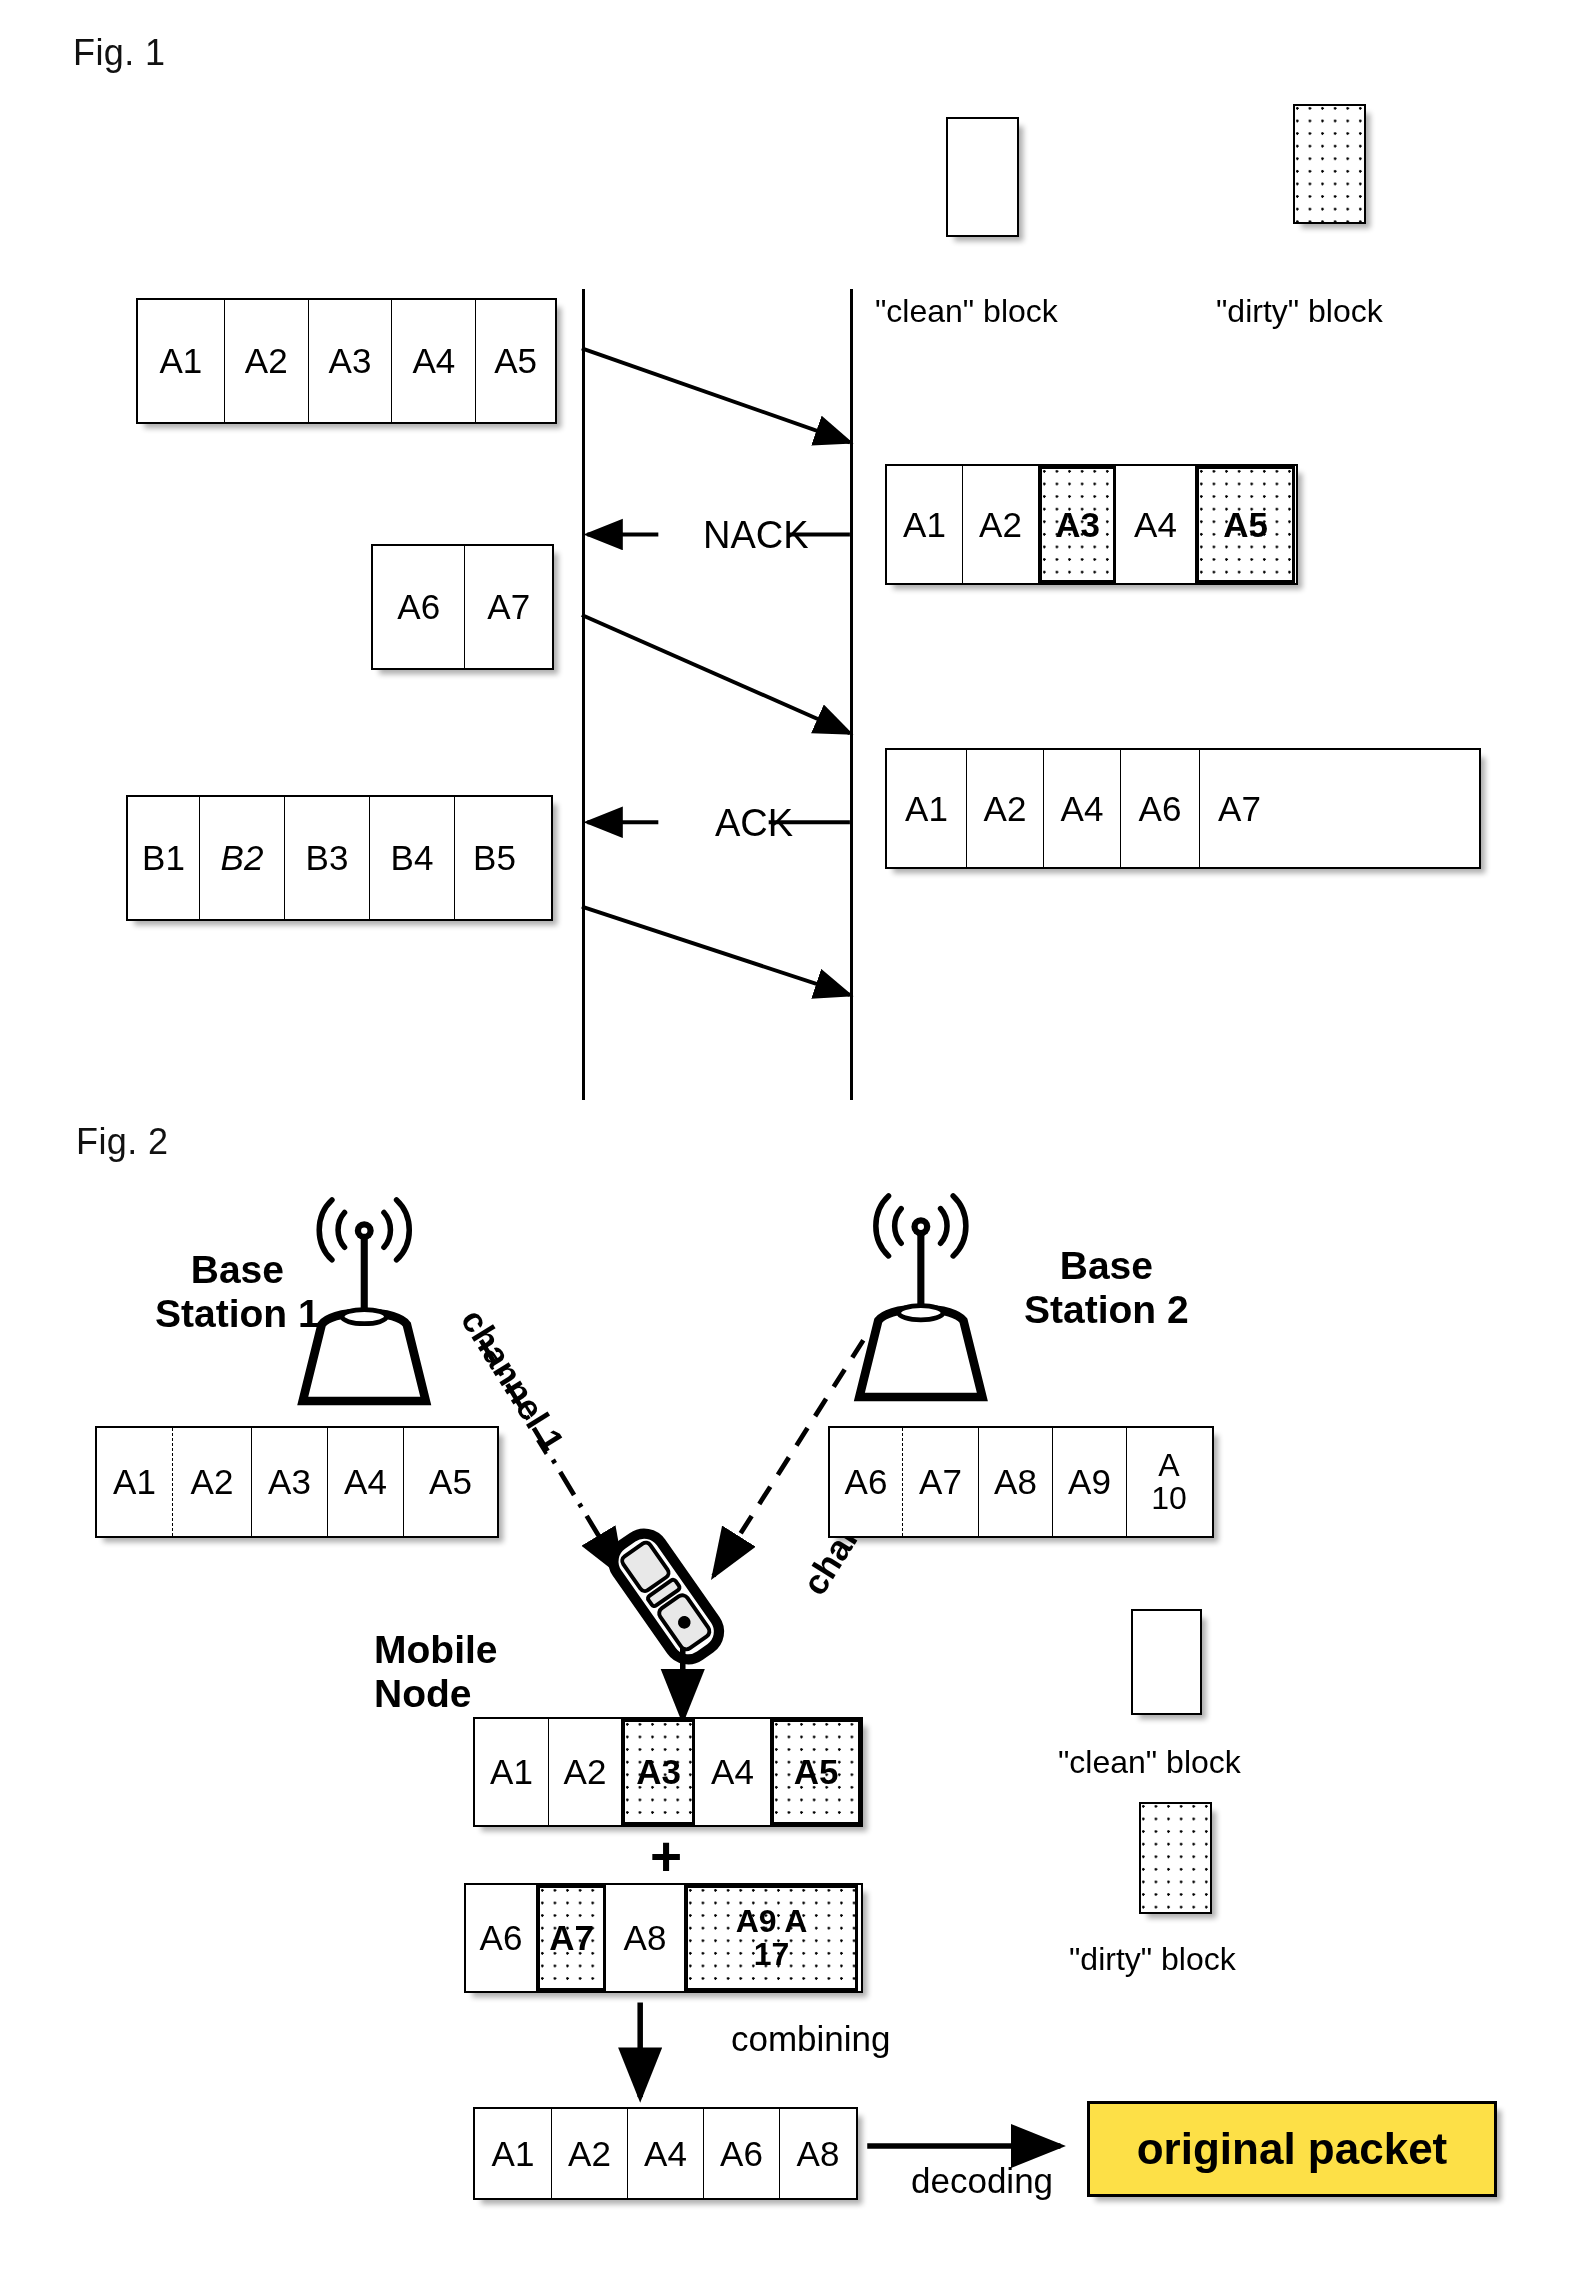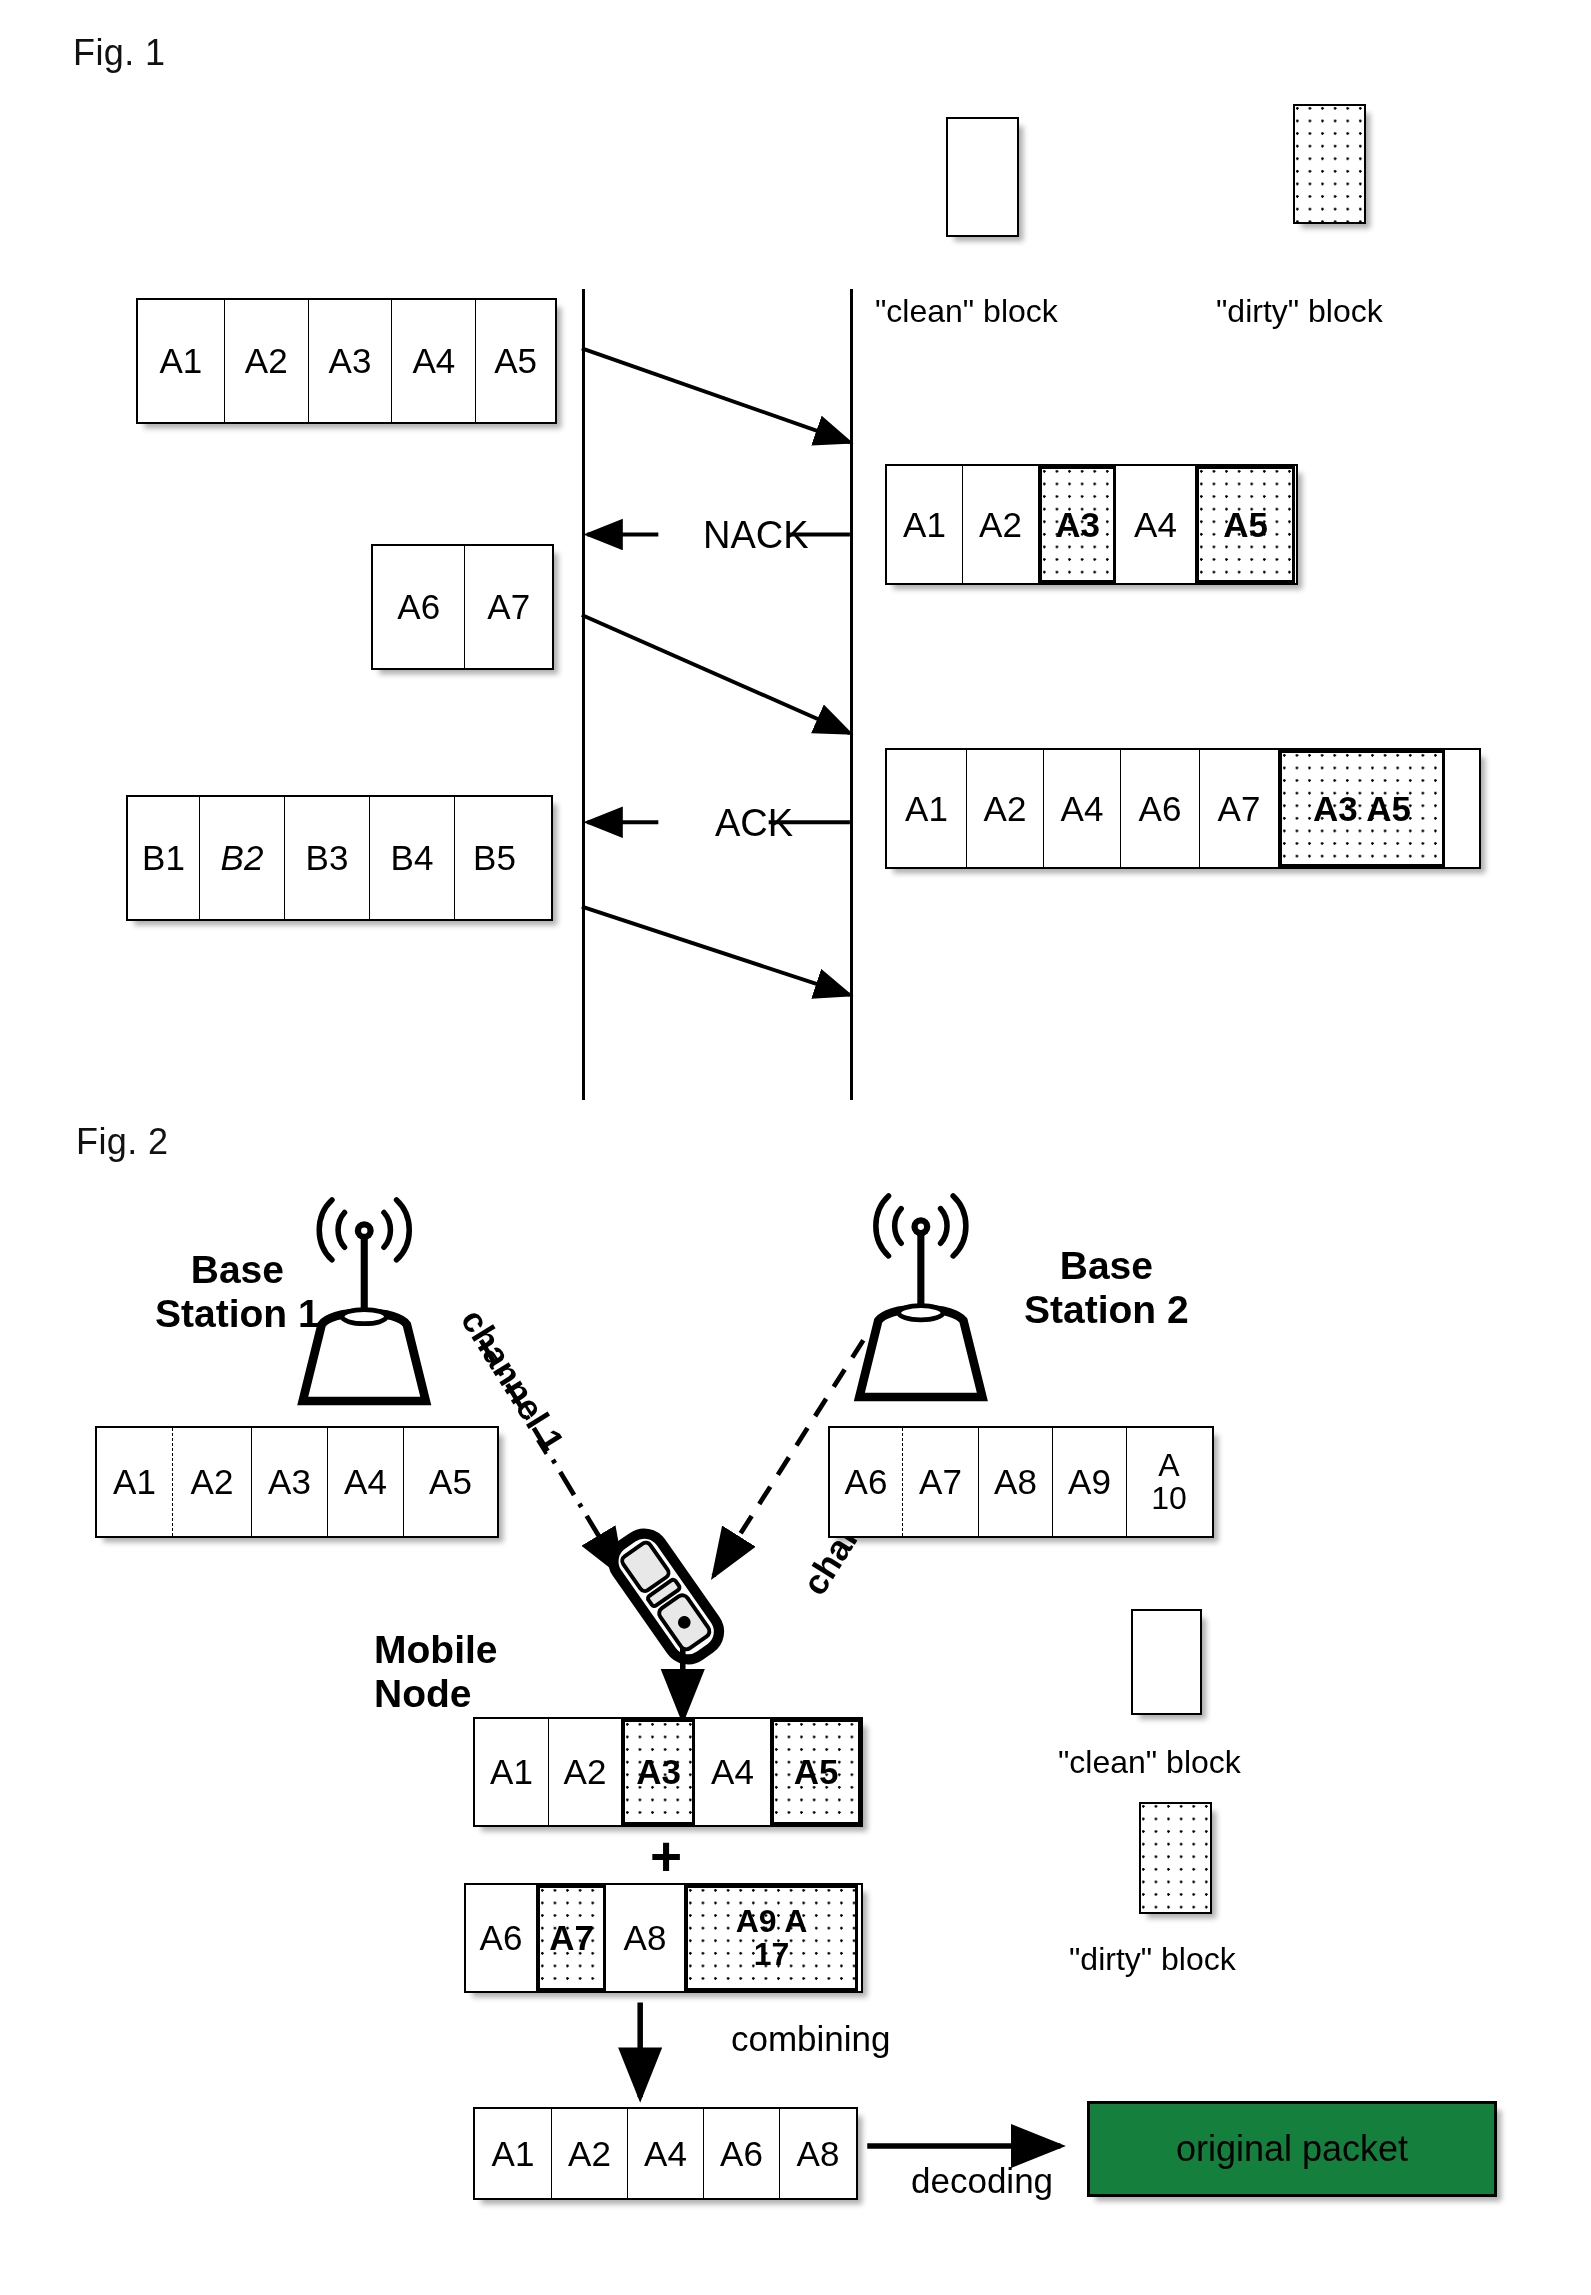--- a/index.html
+++ b/index.html
@@ -193,7 +193,6 @@
   <div class="cell" style="width:77px;">A4</div>
   <div class="cell" style="width:79px;">A6</div>
   <div class="cell" style="width:79px;">A7</div>
-  <div class="cell dirty" style="width:166px;">A3 A5</div>
 </div>
 
 <div class="figcaption abs" style="left:76px;top:1121px;">Fig. 2</div>

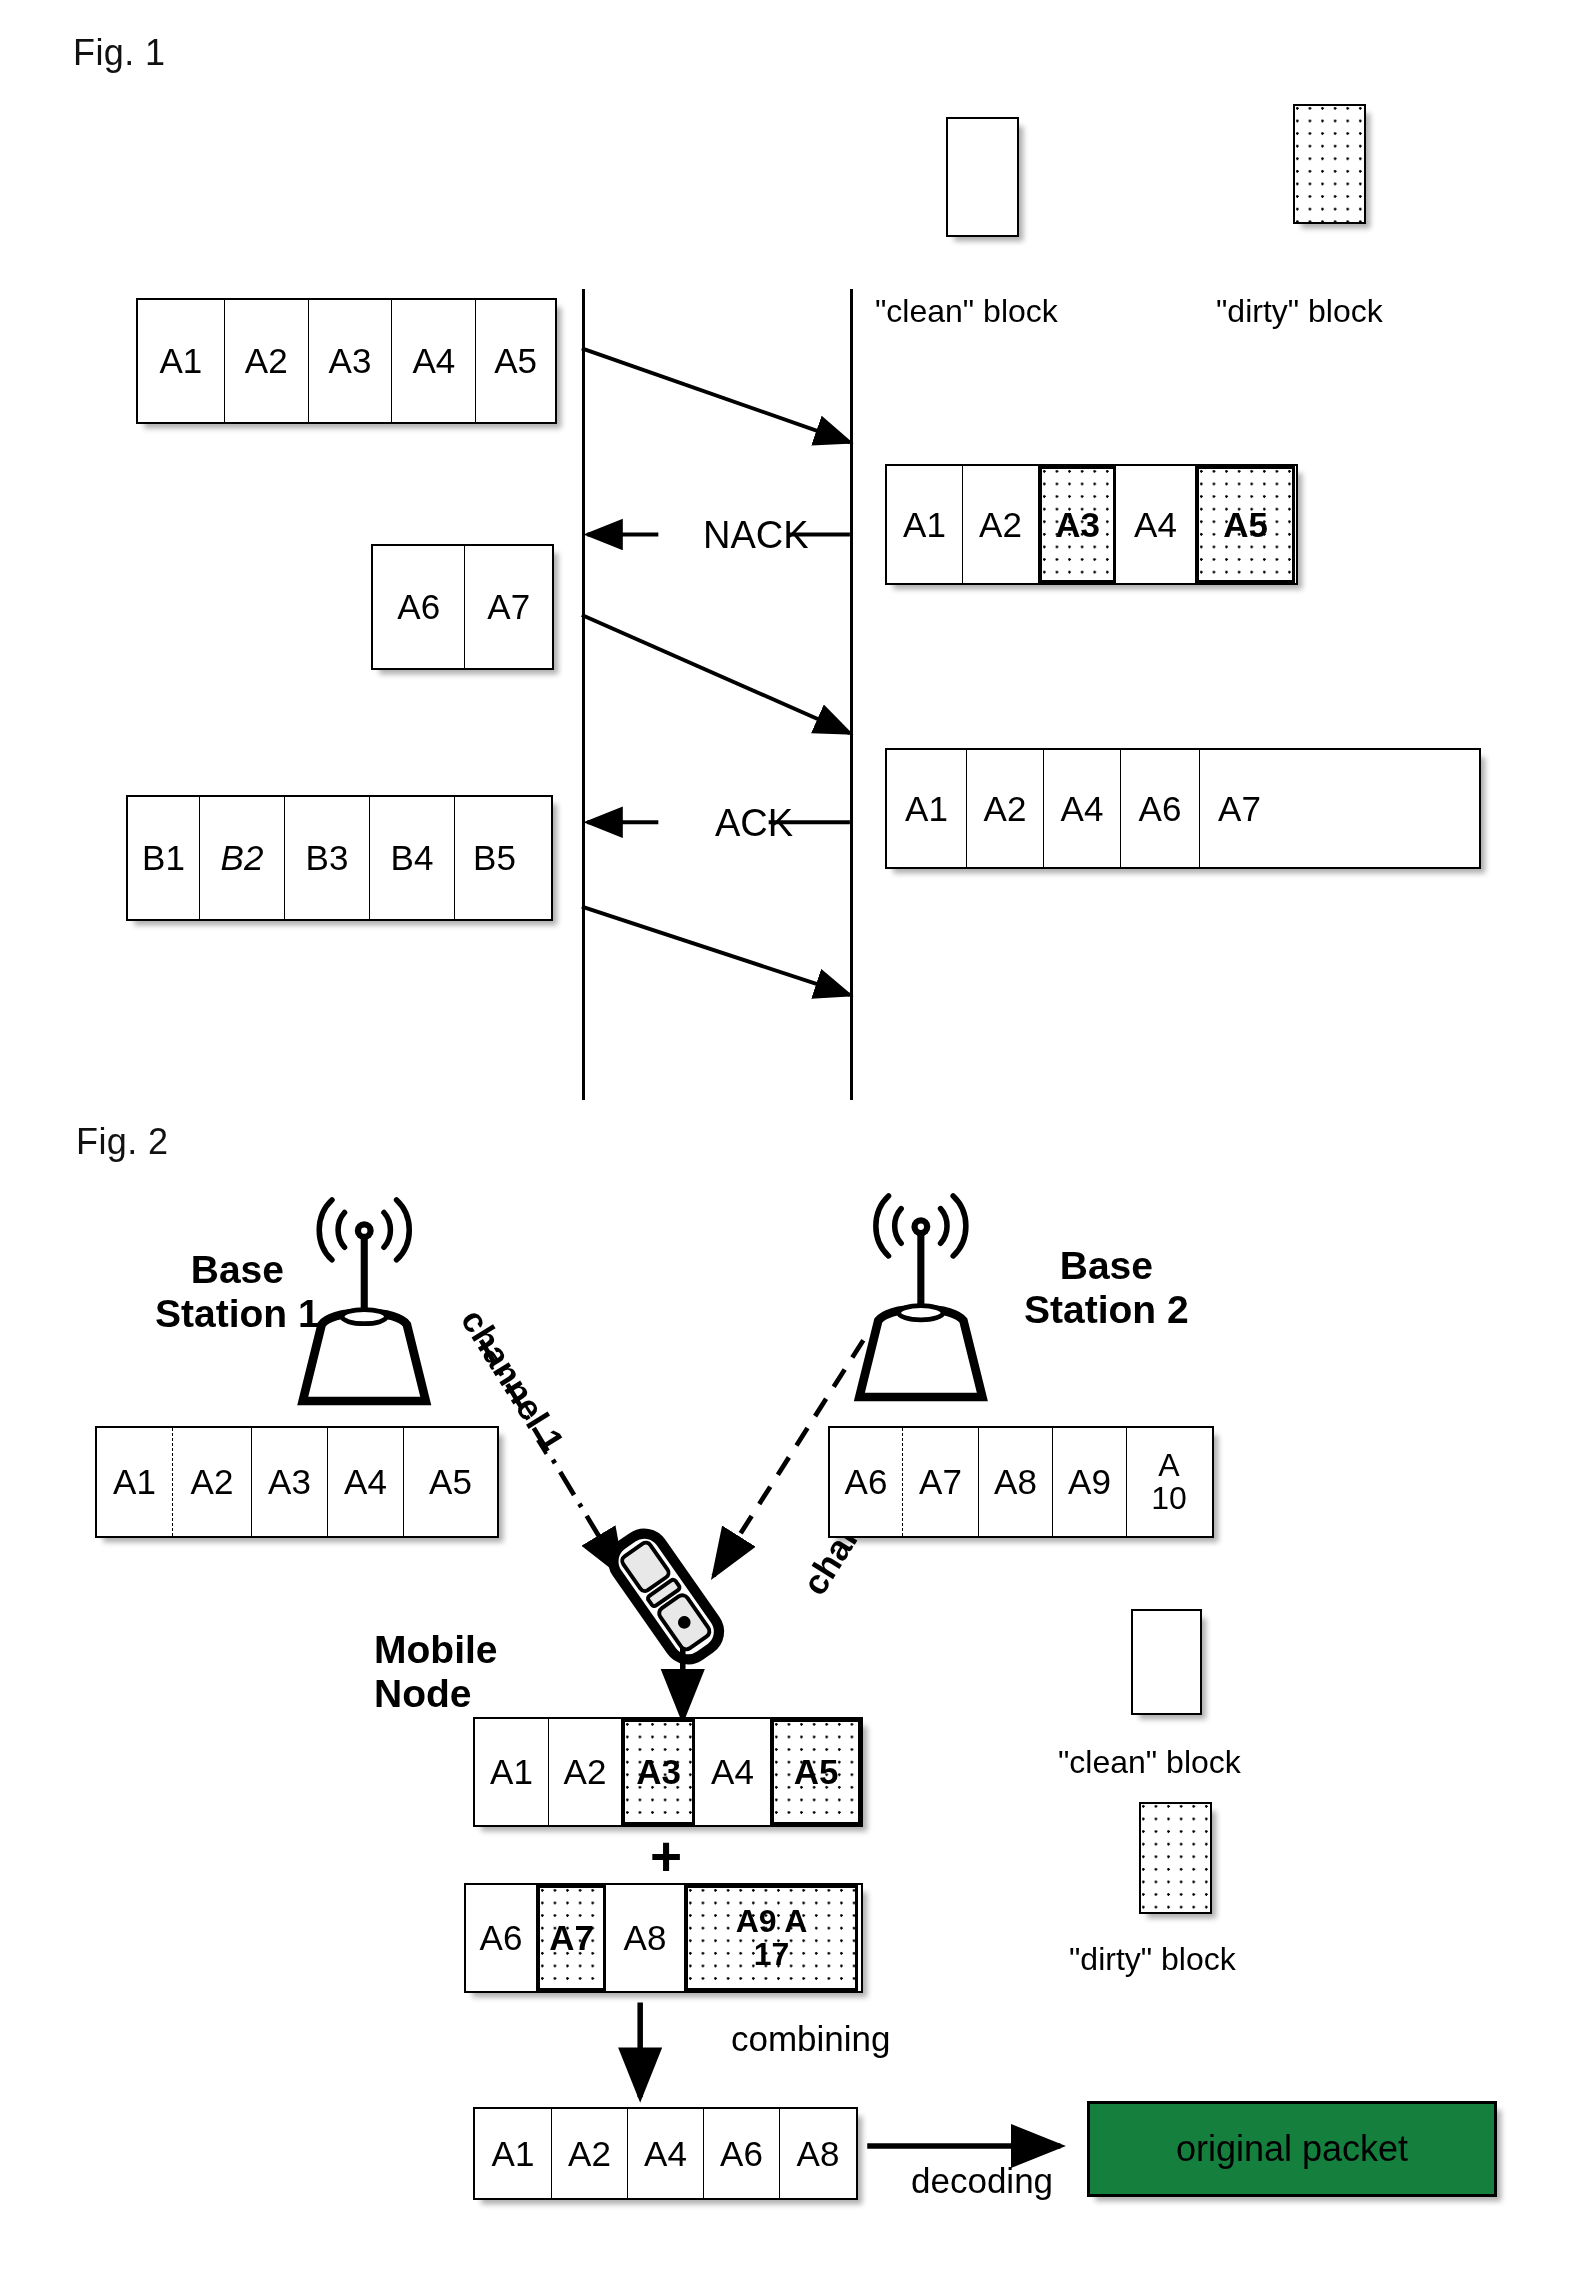--- a/index.html
+++ b/index.html
@@ -54,9 +54,9 @@
   svg.overlay{position:absolute;left:0;top:0;width:1591px;height:2295px;pointer-events:none;}
 
   .plus{position:absolute;font-size:55px;font-weight:bold;line-height:1;}
-  .origbox{position:absolute;box-sizing:border-box;border:3.2px solid #000;background:#15803d;
+  .origbox{position:absolute;box-sizing:border-box;border:3.2px solid #000;background:#fde047;
            display:flex;align-items:center;justify-content:center;
-           font-size:36px;box-shadow:6.3px 7px 5.5px -1.6px rgba(0,0,0,0.32);}
+           font-size:44px;box-shadow:6.3px 7px 5.5px -1.6px rgba(0,0,0,0.32);font-weight:bold;}
 </style>
 </head>
 <body>

